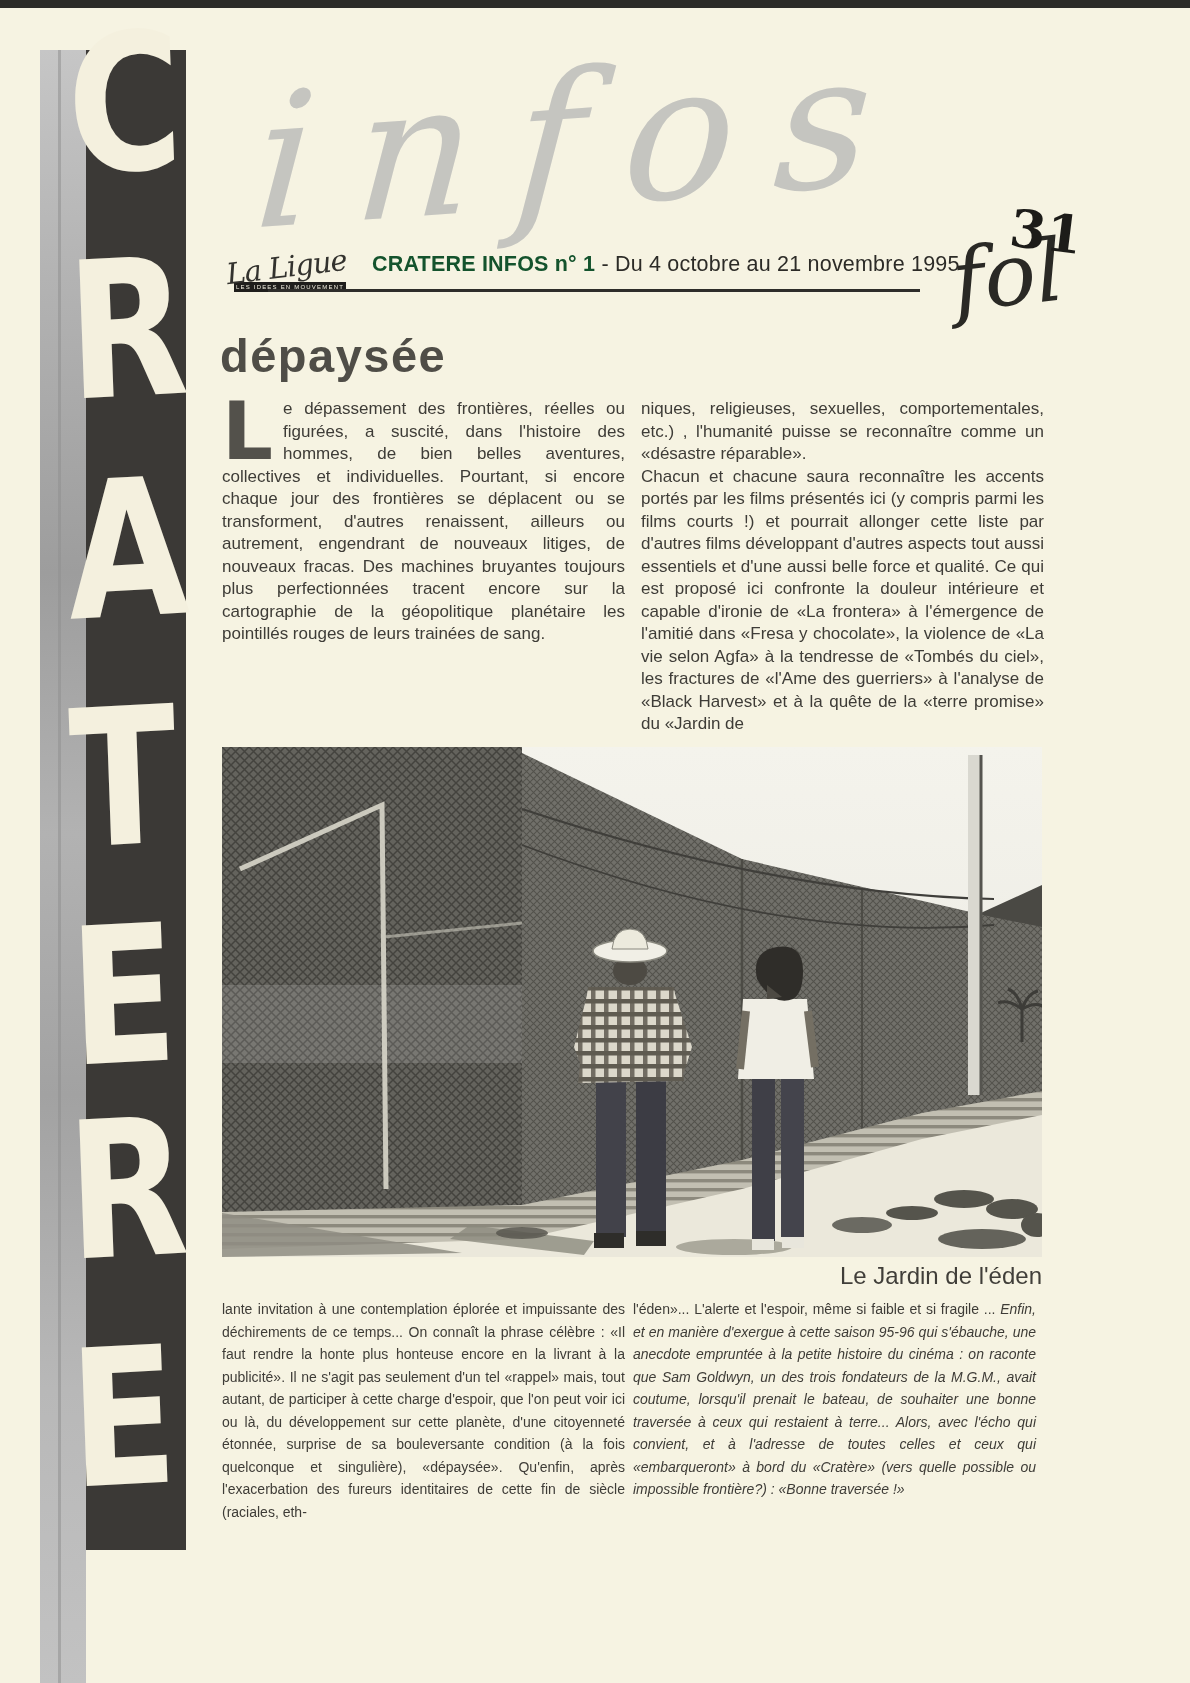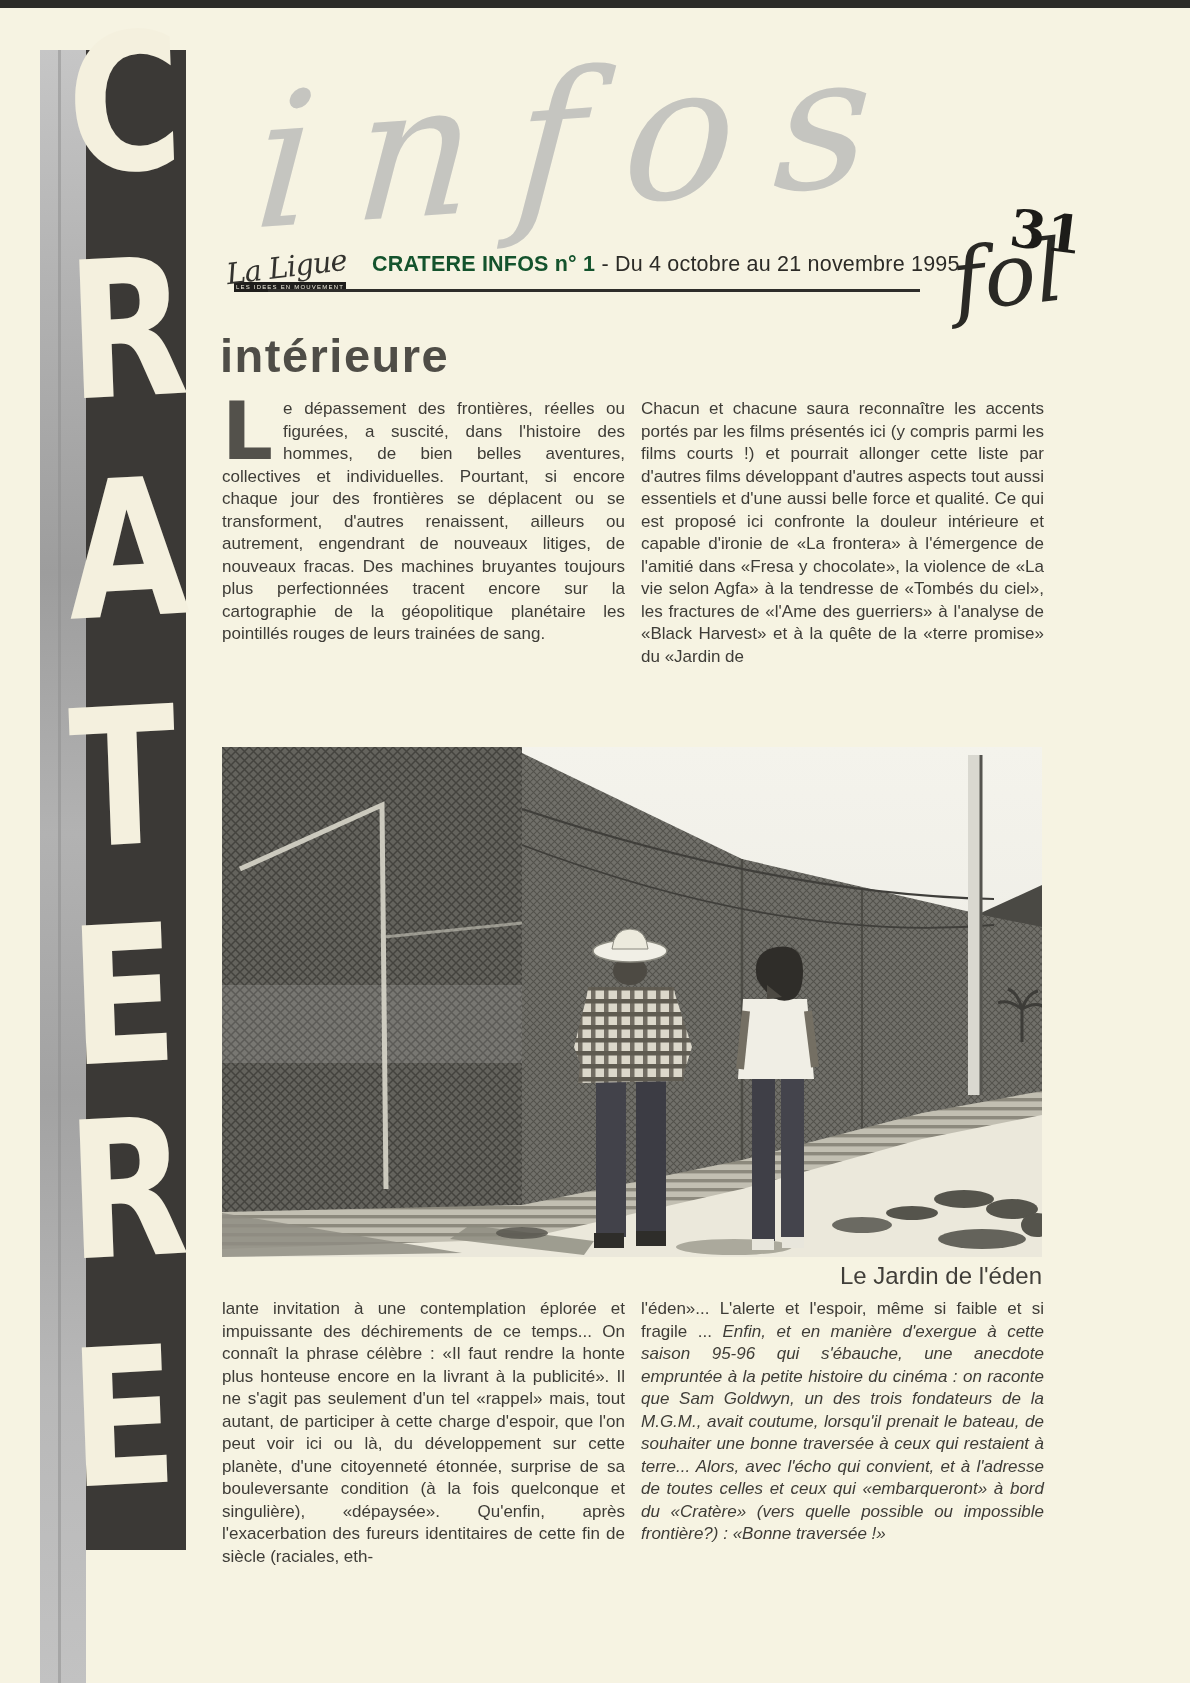--- a/index.html
+++ b/index.html
@@ -92,7 +92,7 @@
     <span class="fol-number">31</span>
   </div>
 
-  <div class="abs edito-heading">intérieure</div>
+  <div class="abs edito-heading">dépaysée</div>
 
   <div class="abs cols">
     <div class="col">

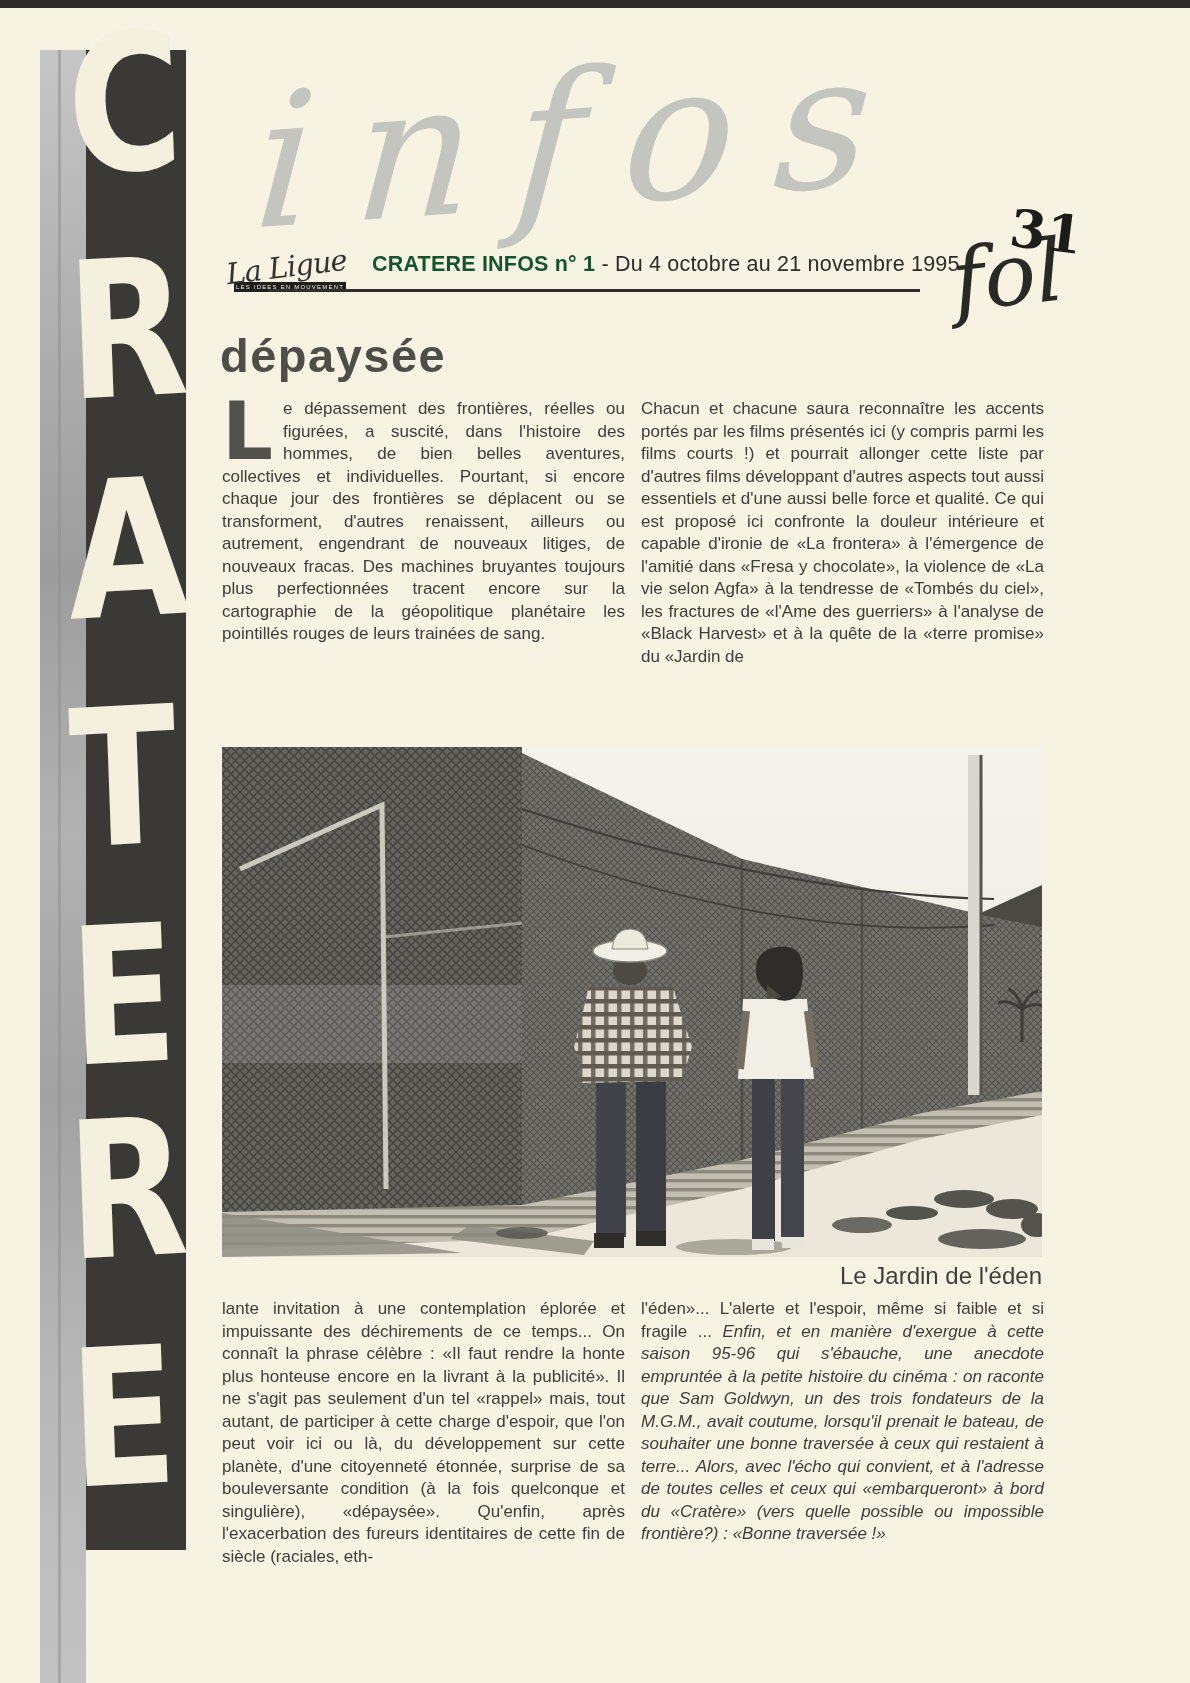--- a/index.html
+++ b/index.html
@@ -99,6 +99,7 @@
       <p><span class="dropcap">L</span><span>e dépassement des frontières, réelles ou figurées, a suscité, dans l'histoire des hommes, de bien belles aventures, collectives et individuelles. Pourtant, si encore chaque jour des frontières se déplacent ou se transforment, d'autres renaissent, ailleurs ou autrement, engendrant de nouveaux litiges, de nouveaux fracas. Des machines bruyantes toujours plus perfectionnées tracent encore sur la cartographie de la géopolitique planétaire les pointillés rouges de leurs trainées de sang.</span></p>
     </div>
     <div class="col">
+      <p>niques, religieuses, sexuelles, comportementales, etc.) , l'humanité puisse se reconnaître comme un «désastre réparable».</p>
       <p>Chacun et chacune saura reconnaître les accents portés par les films présentés ici (y compris parmi les films courts !) et pourrait allonger cette liste par d'autres films développant d'autres aspects tout aussi essentiels et d'une aussi belle force et qualité. Ce qui est proposé ici confronte la douleur intérieure et capable d'ironie de «La frontera» à l'émergence de l'amitié dans «Fresa y chocolate», la violence de «La vie selon Agfa» à la tendresse de «Tombés du ciel», les fractures de «l'Ame des guerriers» à l'analyse de «Black Harvest» et à la quête de la «terre promise» du «Jardin de</p>
     </div>
   </div>

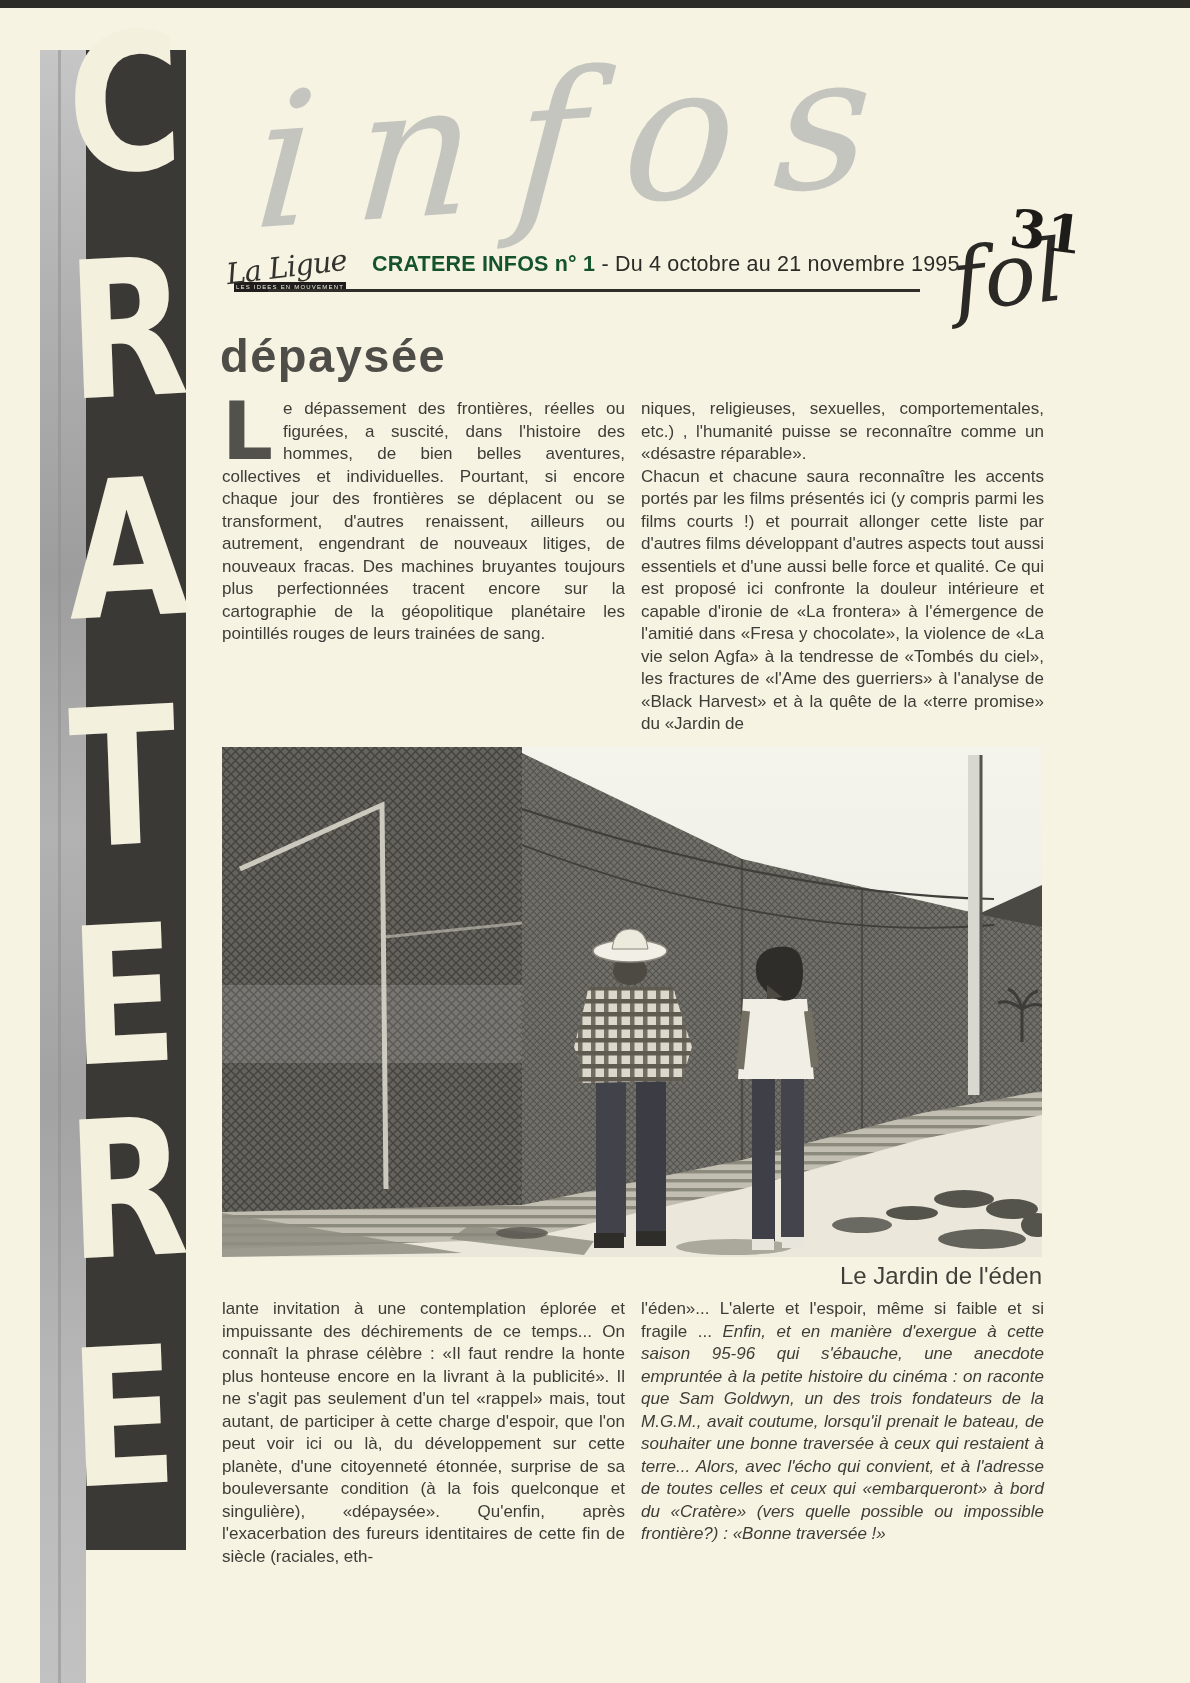--- a/index.html
+++ b/index.html
@@ -53,8 +53,8 @@
   .caption{left:622px;top:1262px;width:420px;text-align:right;font-size:24px;color:#403e39;}
 
   
-  .cols-bottom{left:222px;top:1298px;width:822px;display:flex;gap:16px;
-    font-size:17px;line-height:22.5px;color:#3e3c37;text-align:justify;}
+  .cols-bottom{left:222px;top:1298px;width:822px;display:flex;gap:8px;
+    font-size:14px;line-height:22.5px;color:#3e3c37;text-align:justify;}
   .italic{font-style:italic;}
 </style>
 </head>

